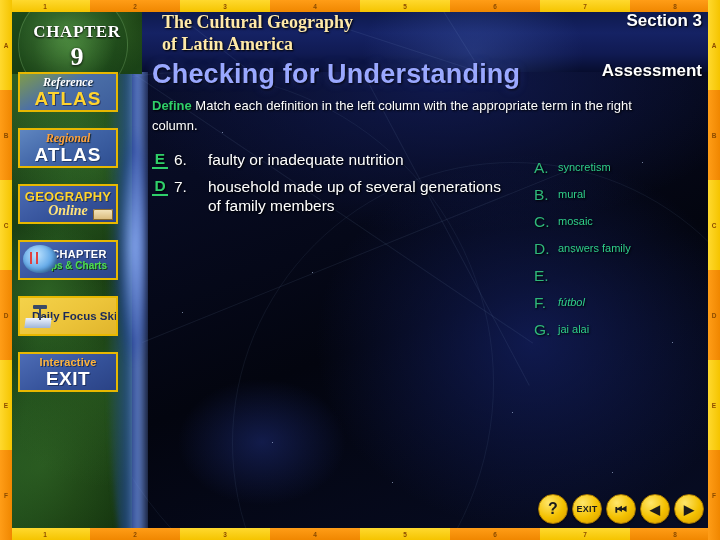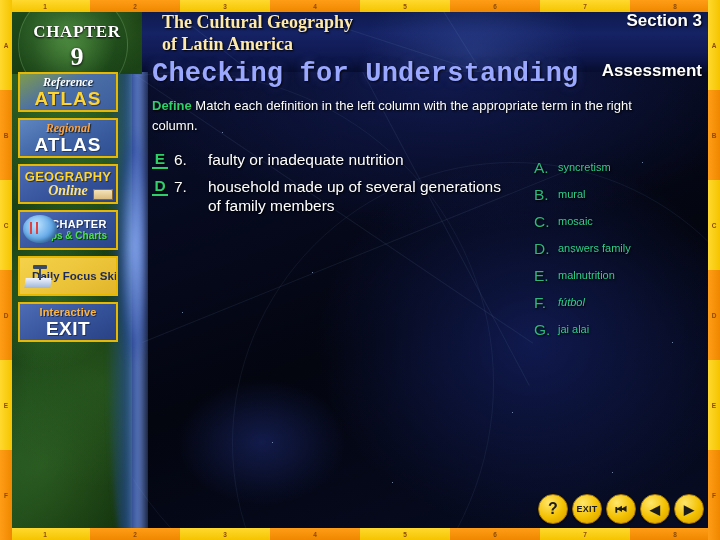--- a/index.html
+++ b/index.html
@@ -91,7 +91,7 @@
 
   
   #sidebar{position:absolute;left:18px;top:72px;width:100px;z-index:20;}
-  .sbtn{position:relative;width:100px;height:40px;margin-bottom:6px;
+  .sbtn{position:relative;width:100px;height:40px;margin-bottom:16px;
         border:2px solid #e8b800;box-sizing:border-box;overflow:hidden;cursor:pointer;
         display:flex;flex-direction:column;align-items:center;justify-content:center;}
   .sbtn .t1,.sbtn .t2{display:block;text-align:center;white-space:nowrap;line-height:1;}

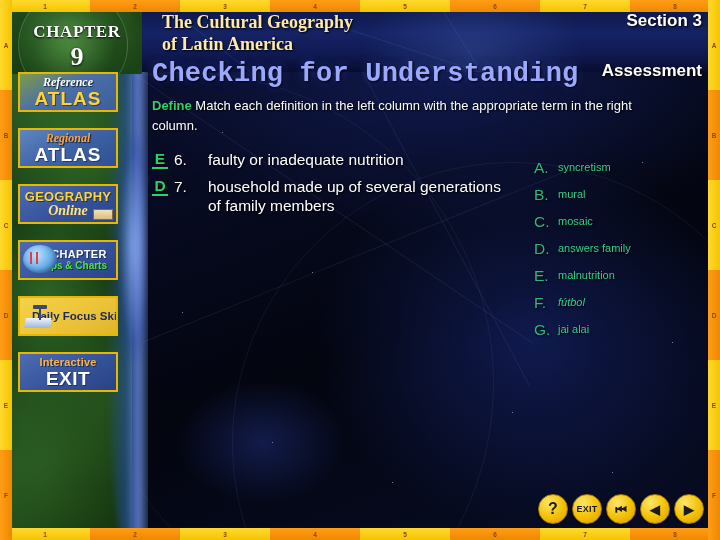--- a/index.html
+++ b/index.html
@@ -145,7 +145,7 @@
   
   #content{position:absolute;left:152px;top:58px;width:556px;z-index:15;}
   #slide-title{font-size:27px;font-weight:bold;color:#9aa8ff;letter-spacing:.2px;
-    text-shadow:1px 1px 3px #000,0 0 10px rgba(90,110,255,.35);line-height:32px;font-family:Liberation Mono, monospace;}
+    text-shadow:1px 1px 3px #000,0 0 10px rgba(90,110,255,.35);line-height:32px;}
   #directions{margin-top:6px;width:500px;font-size:13px;line-height:20px;color:#ffffff;
     text-shadow:1px 1px 2px #000;}
   #directions .define{color:#2fcf6a;font-weight:bold;}

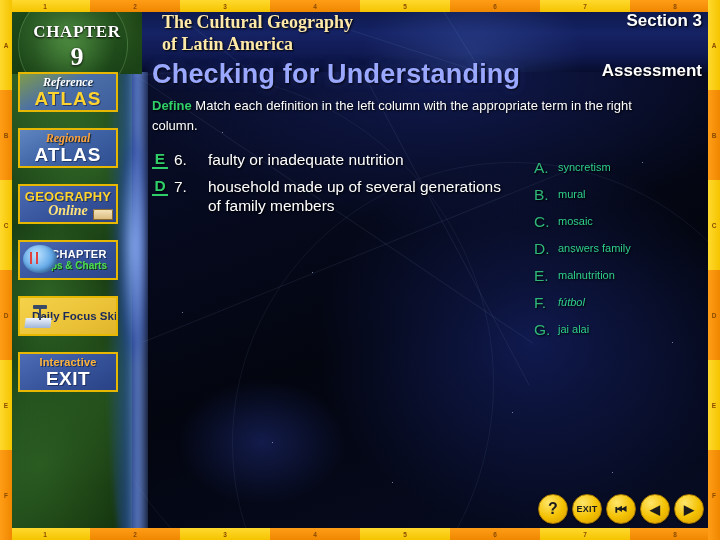--- a/index.html
+++ b/index.html
@@ -318,7 +318,6 @@
         </div>
         <div class="trow">
           <span class="tlet">E.</span>
-          <span class="tterm">malnutrition</span>
         </div>
         <div class="trow">
           <span class="tlet">F.</span>

